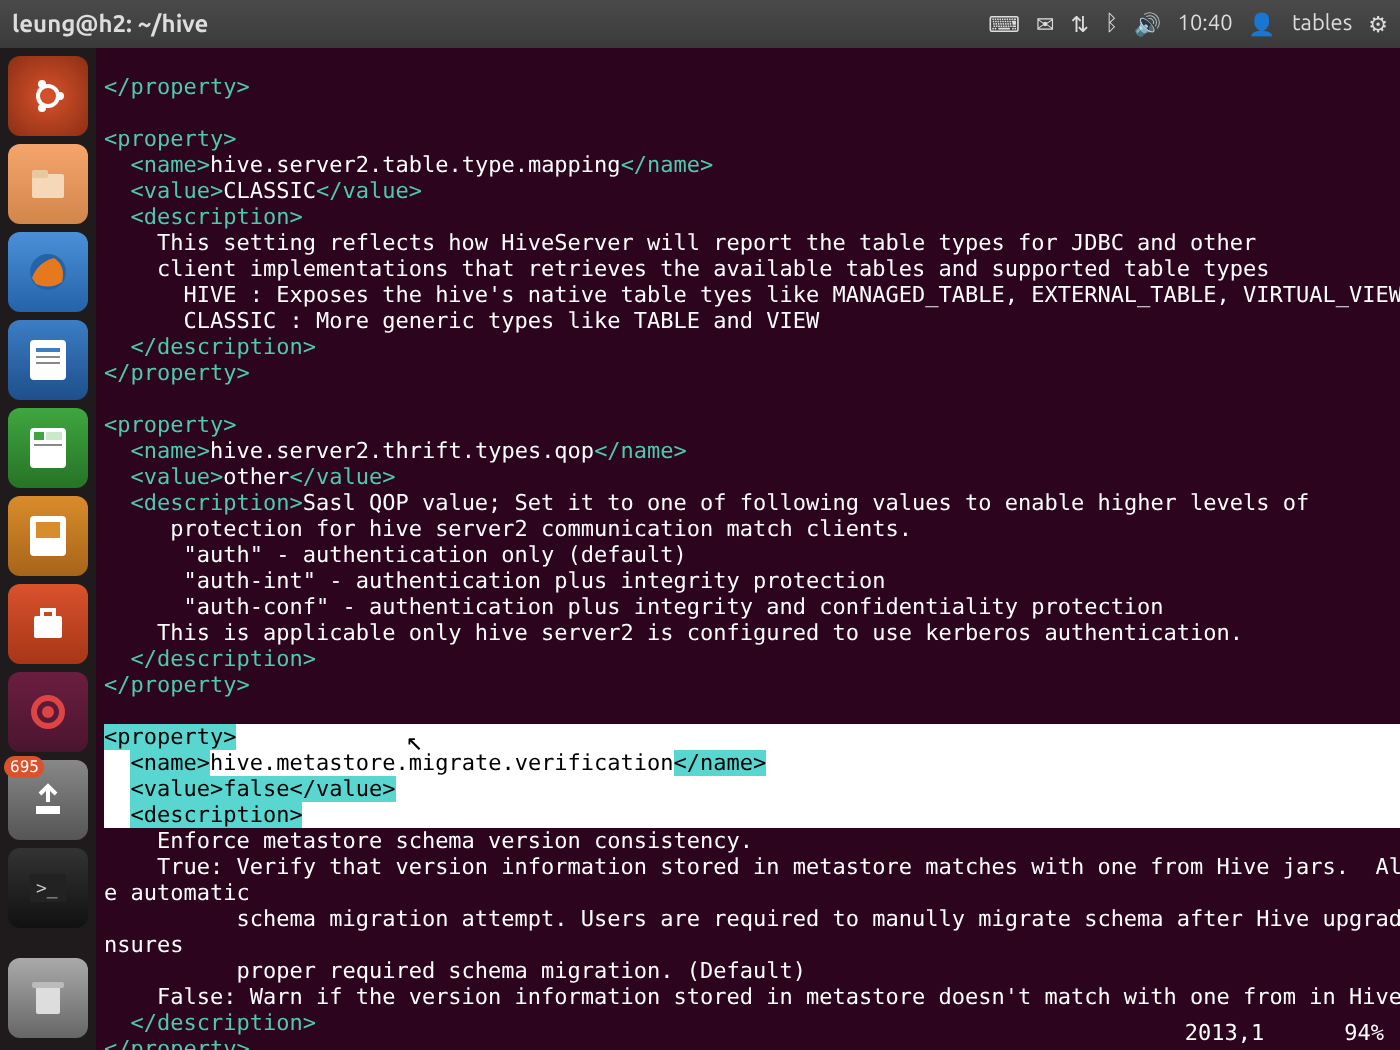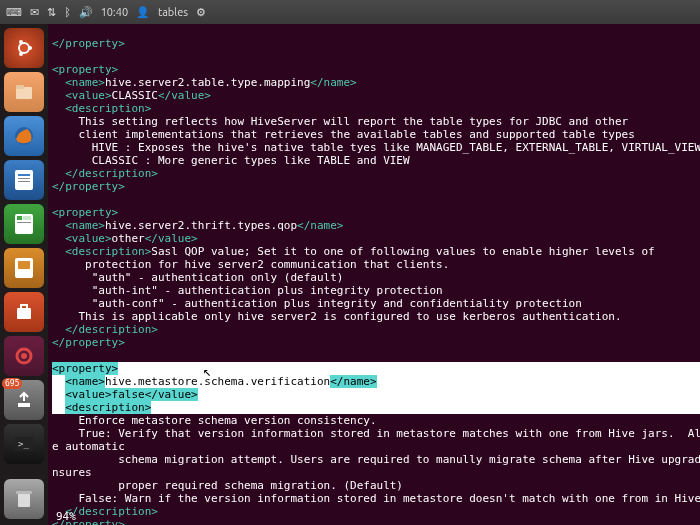--- a/index.html
+++ b/index.html
@@ -37,6 +37,7 @@
 <body>
 
 <div class="topbar">
+  <span class="title">leung@h2: ~/hive</span>
   <div class="ind">
     <span>⌨</span>
     <span>✉</span>

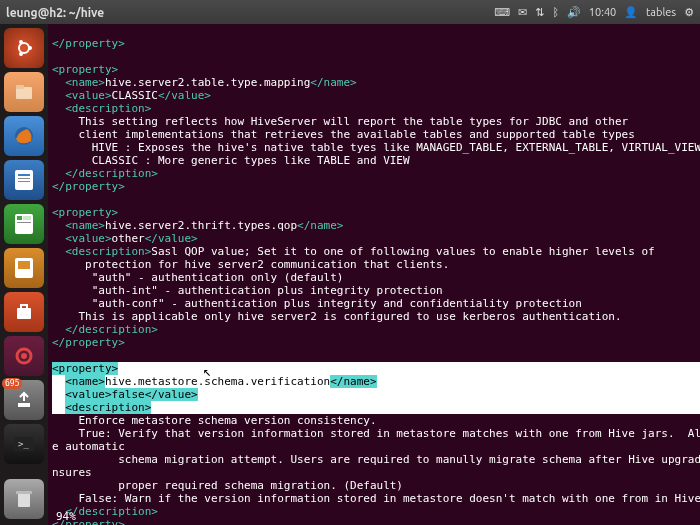--- a/index.html
+++ b/index.html
@@ -145,7 +145,7 @@
   <span class="tag">&lt;name&gt;</span><span class="val">hive.server2.thrift.types.qop</span><span class="tag">&lt;/name&gt;</span>
   <span class="tag">&lt;value&gt;</span><span class="val">other</span><span class="tag">&lt;/value&gt;</span>
   <span class="tag">&lt;description&gt;</span><span class="desc">Sasl QOP value; Set it to one of following values to enable higher levels of</span>
-<span class="desc">     protection for hive server2 communication that clients.</span>
+<span class="desc">     protection for hive server2 communication match clients.</span>
 <span class="desc">      "auth" - authentication only (default)</span>
 <span class="desc">      "auth-int" - authentication plus integrity protection</span>
 <span class="desc">      "auth-conf" - authentication plus integrity and confidentiality protection</span>

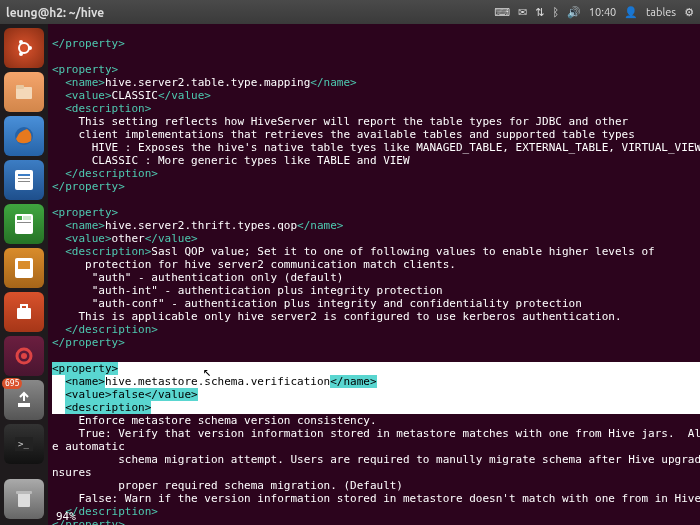--- a/index.html
+++ b/index.html
@@ -154,7 +154,7 @@
 <span class="tag">&lt;/property&gt;</span>
 
 <span class="sel"><span class="seltext">&lt;property&gt;</span>                                                                                                  </span>
-<span class="sel">  <span class="seltext">&lt;name&gt;</span><span>hive.metastore.schema.verification</span><span class="seltext">&lt;/name&gt;</span>                                                           </span>
+<span class="sel">  <span class="seltext">&lt;name&gt;</span><span>hive.metastore.migrate.verification</span><span class="seltext">&lt;/name&gt;</span>                                                           </span>
 <span class="sel">  <span class="seltext">&lt;value&gt;</span><span class="seltext">false</span><span class="seltext">&lt;/value&gt;</span>                                                                                     </span>
 <span class="sel">  <span class="seltext">&lt;description&gt;</span>                                                                                              </span>
 <span class="desc">    Enforce metastore schema version consistency.</span>

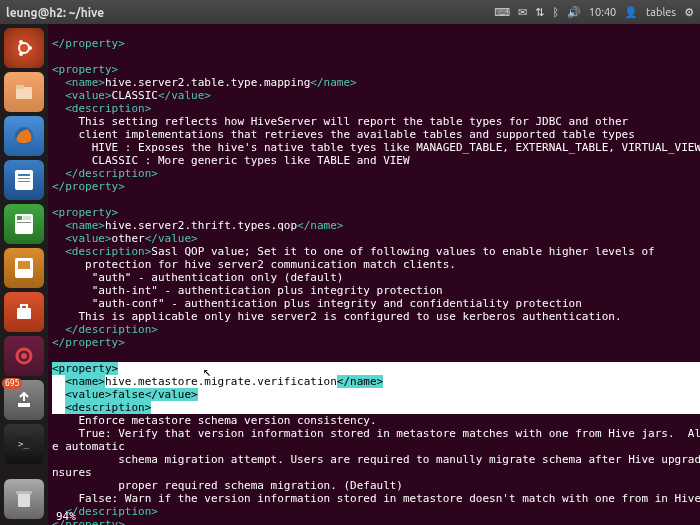--- a/index.html
+++ b/index.html
@@ -171,6 +171,7 @@
 <div class="cursor" style="left:203px;top:363px">↖</div>
 
 <div class="status">
+  <span class="pos">2013,1</span>
   <span>94%</span>
 </div>
 

